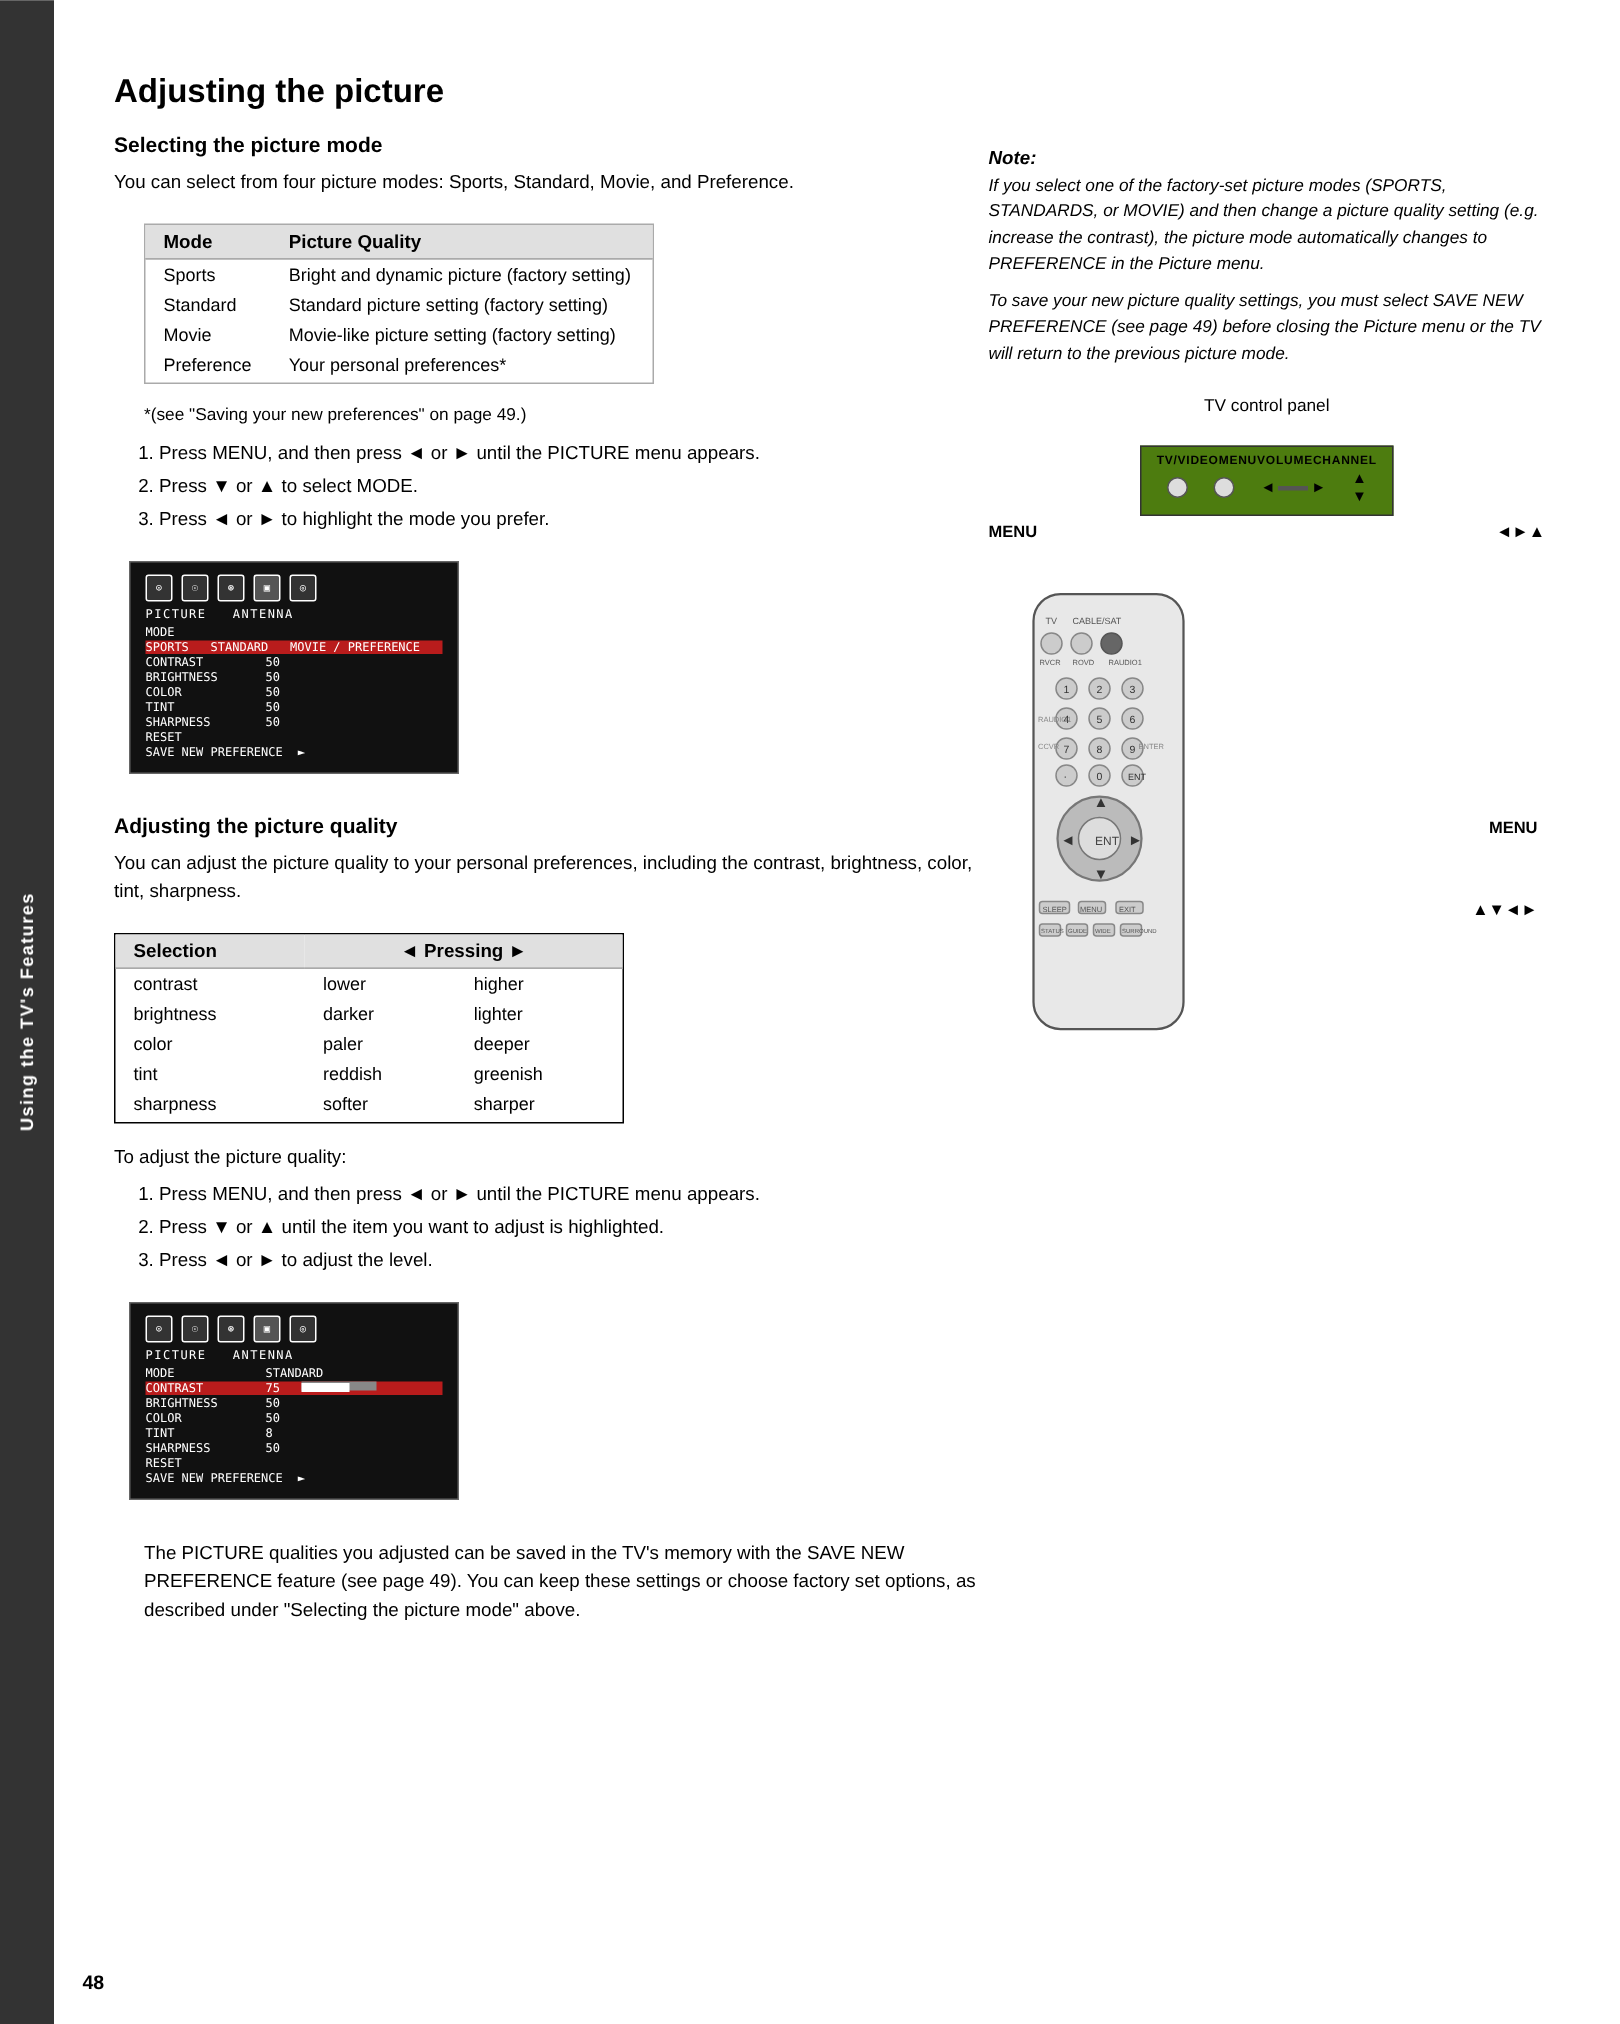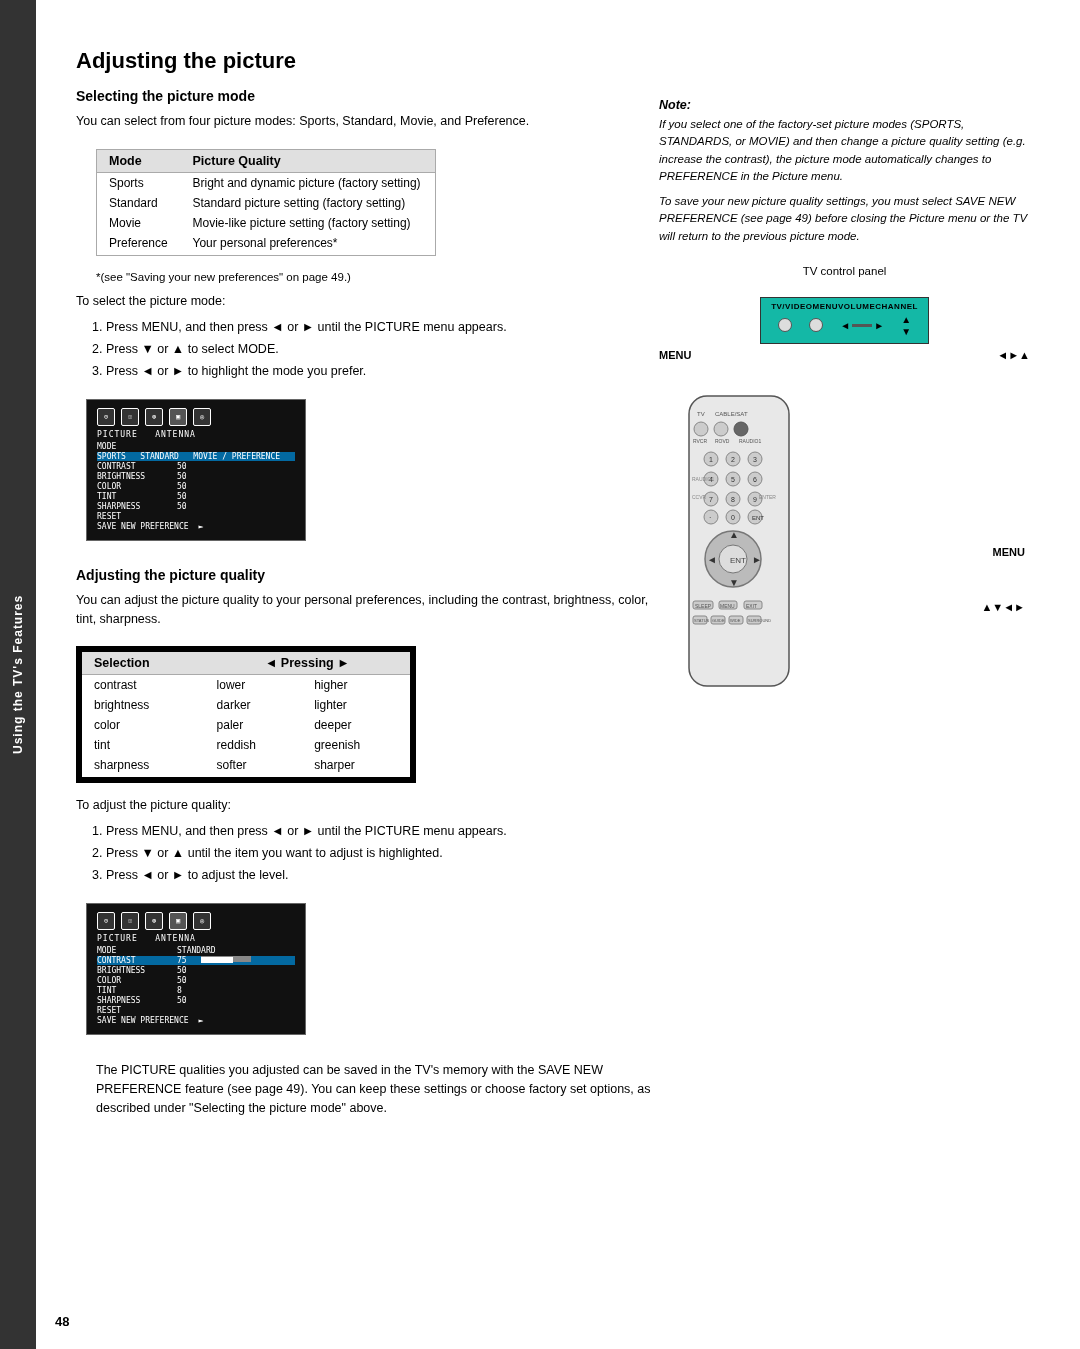--- a/index.html
+++ b/index.html
@@ -307,7 +307,6 @@
         </div>
 
         <p class="footnote">*(see "Saving your new preferences" on page 49.)</p>
-        <p class="instruction-text">To select the picture mode:</p>
         <ol id="section1-steps">
             <li>Press MENU, and then press ◄ or ► until the PICTURE menu appears.</li>
             <li>Press ▼ or ▲ to select MODE.</li>

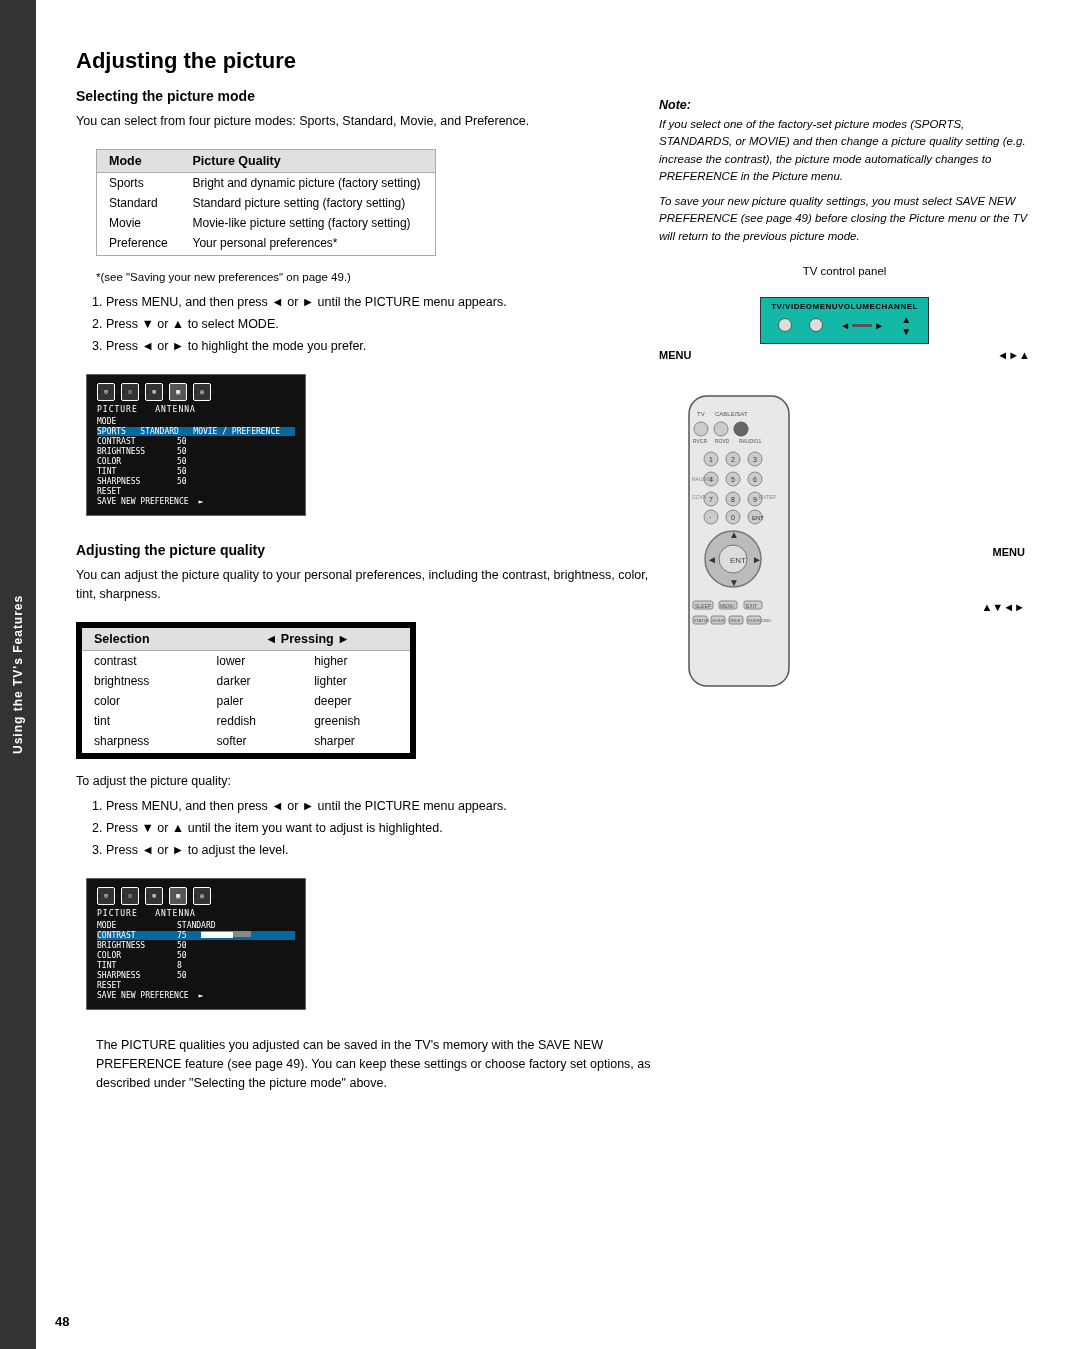--- a/index.html
+++ b/index.html
@@ -141,7 +141,7 @@
       display: inline-block;
       border: 1.5px solid #333;
       padding: 4px 10px 6px 10px;
-      background: #14b8a6;
+      background: #4d7c0f;
       position: relative;
     }
     .tv-panel-top-labels {

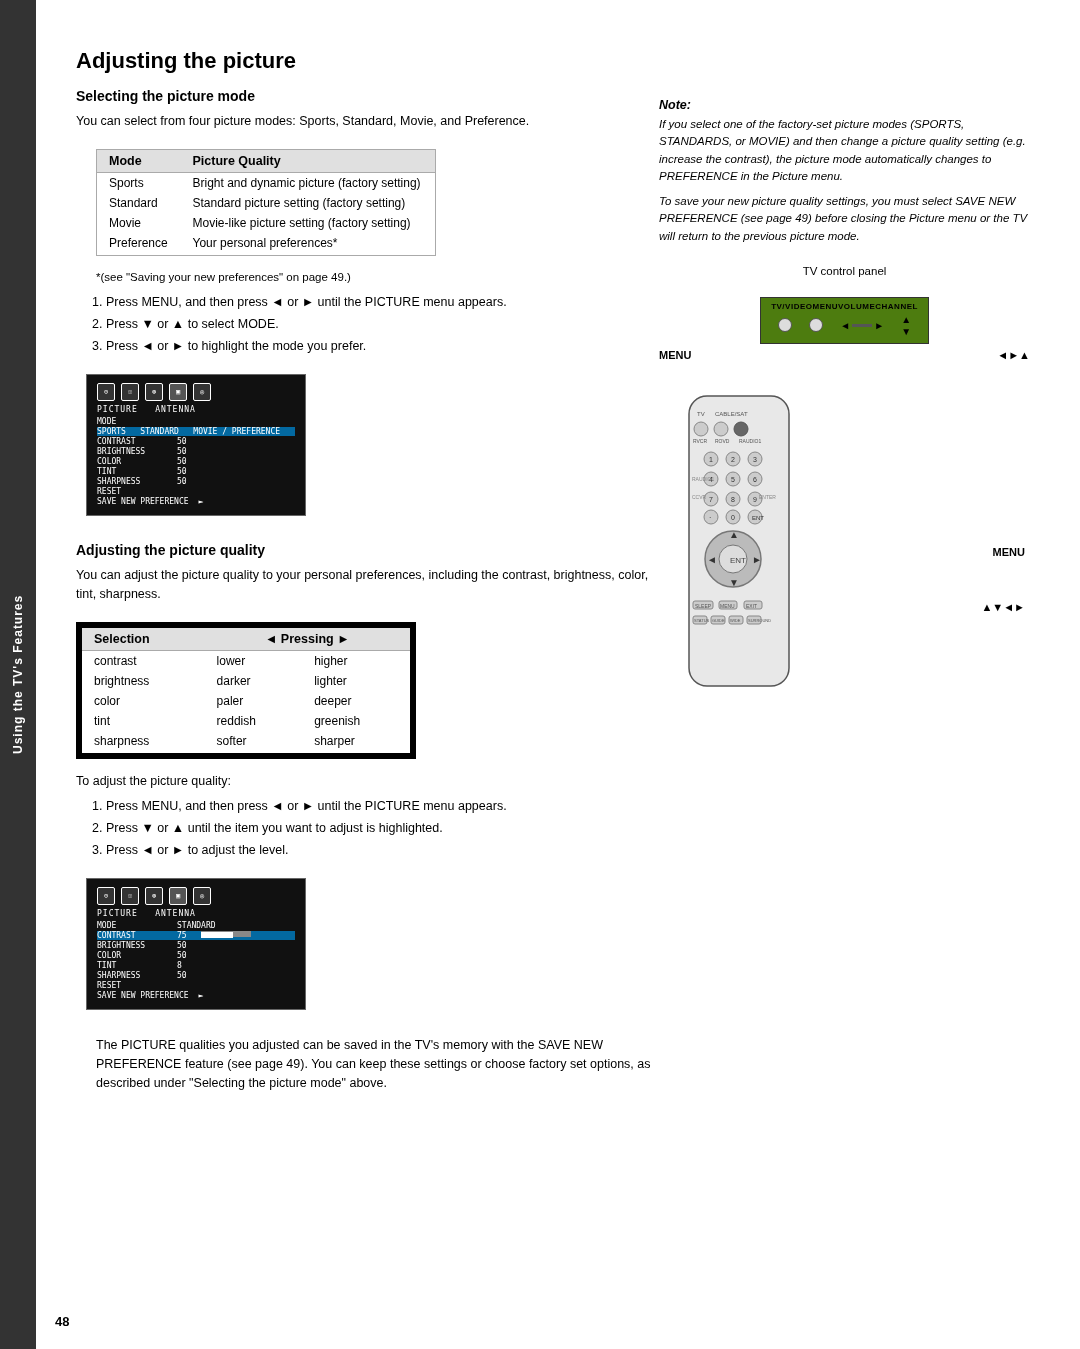--- a/index.html
+++ b/index.html
@@ -218,7 +218,7 @@
       white-space: nowrap;
     }
     .screen-row.highlighted {
-      background: #0369a1;
+      background: #b91c1c;
     }
     .screen-label {
       min-width: 70px;

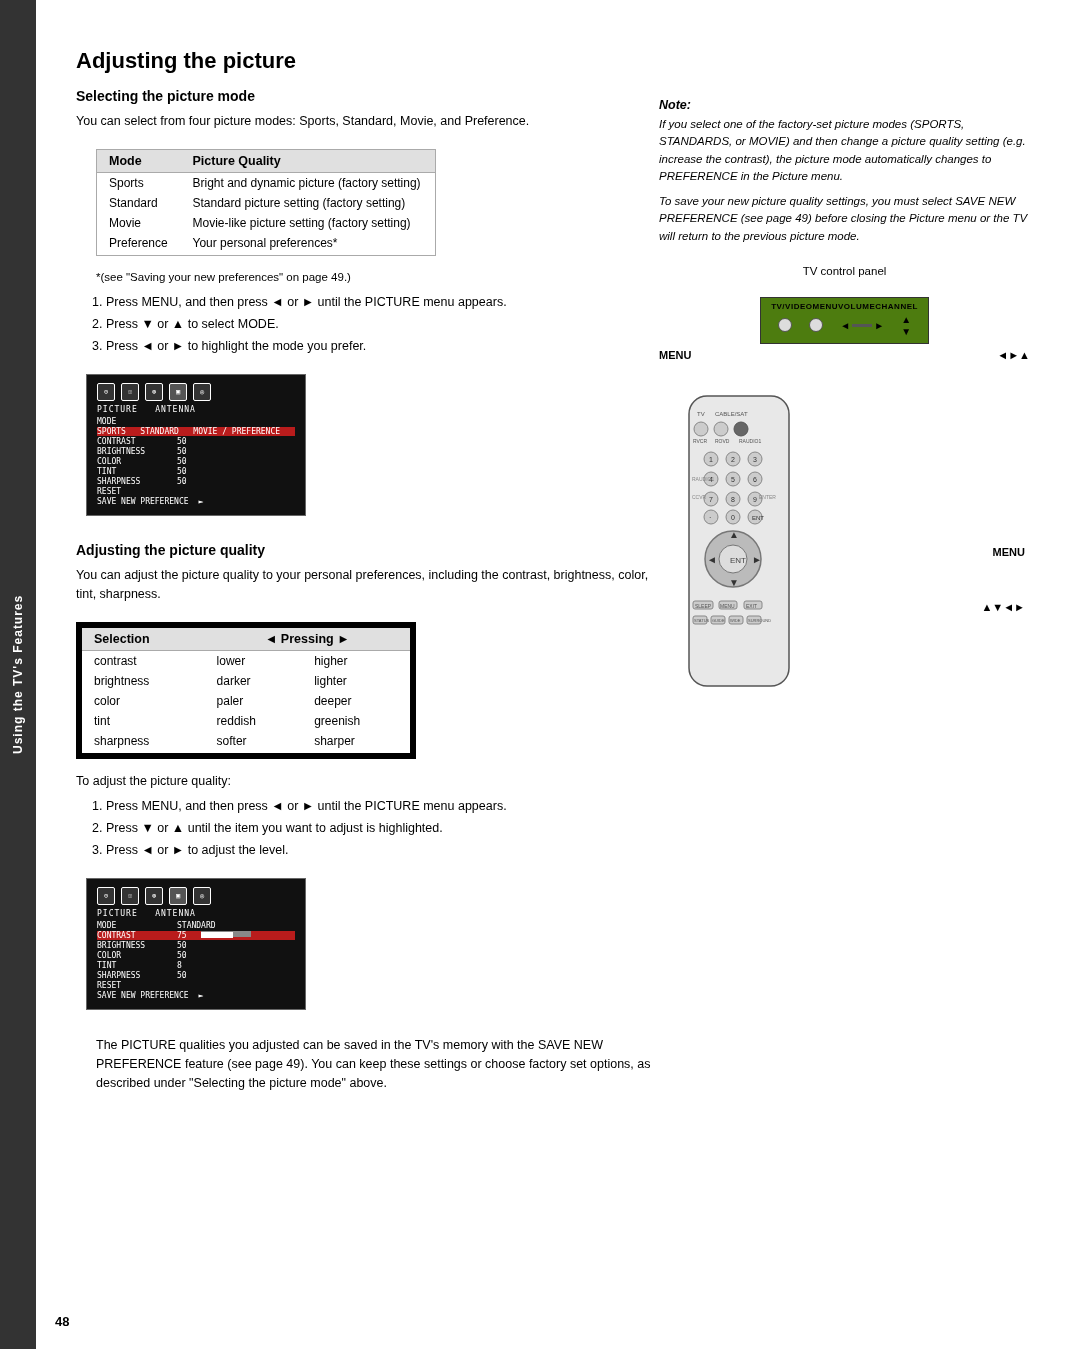--- a/index.html
+++ b/index.html
@@ -229,7 +229,7 @@
     
     .pressing-table-wrapper {
       margin: 10px 0 10px 0;
-      border: 6px solid #000000;
+      border: 1px solid #000000;
       display: inline-block;
       min-width: 340px;
     }

